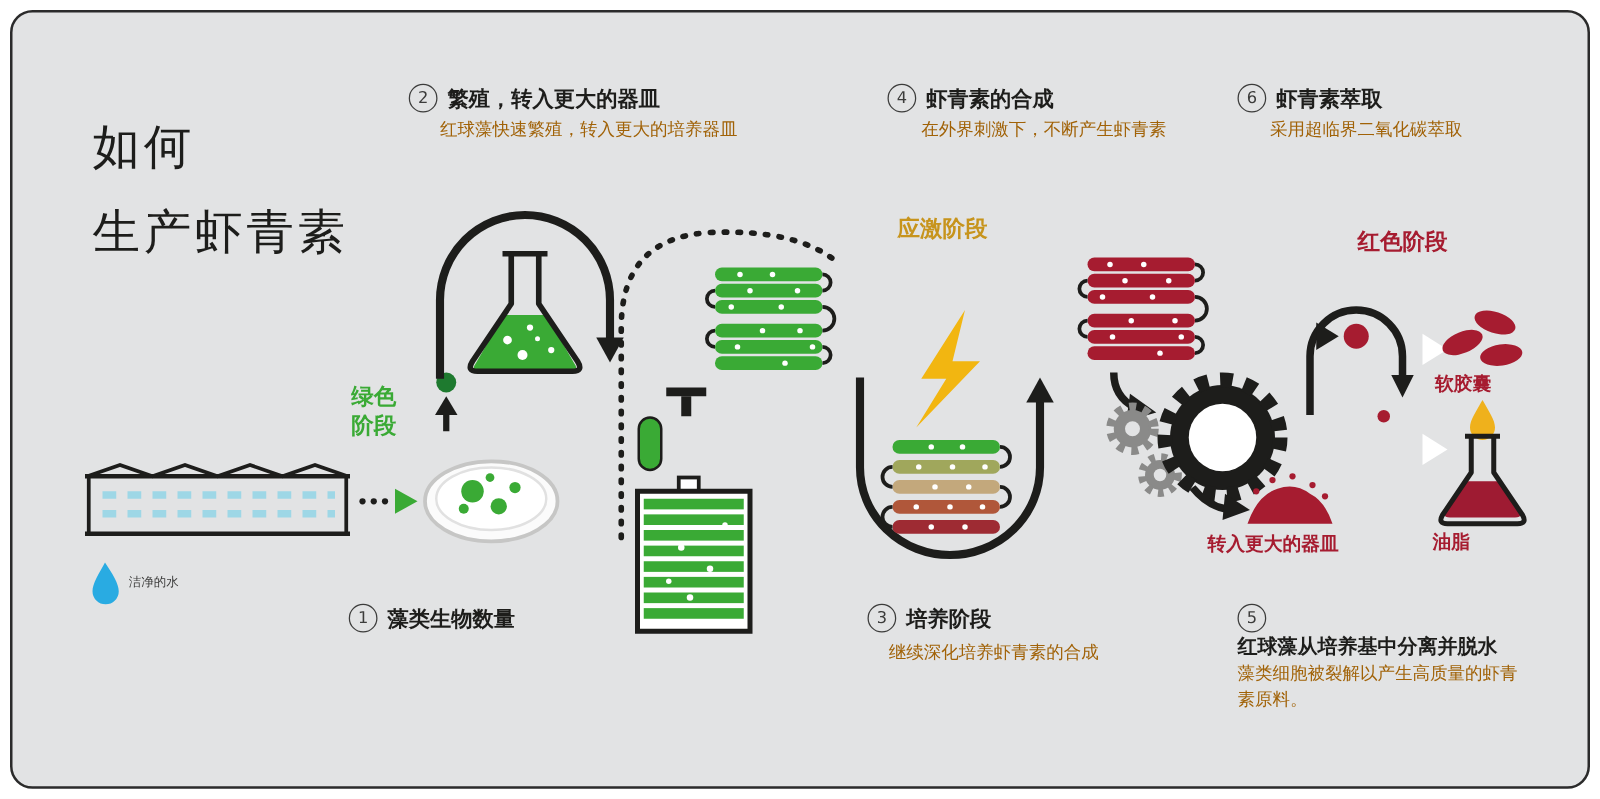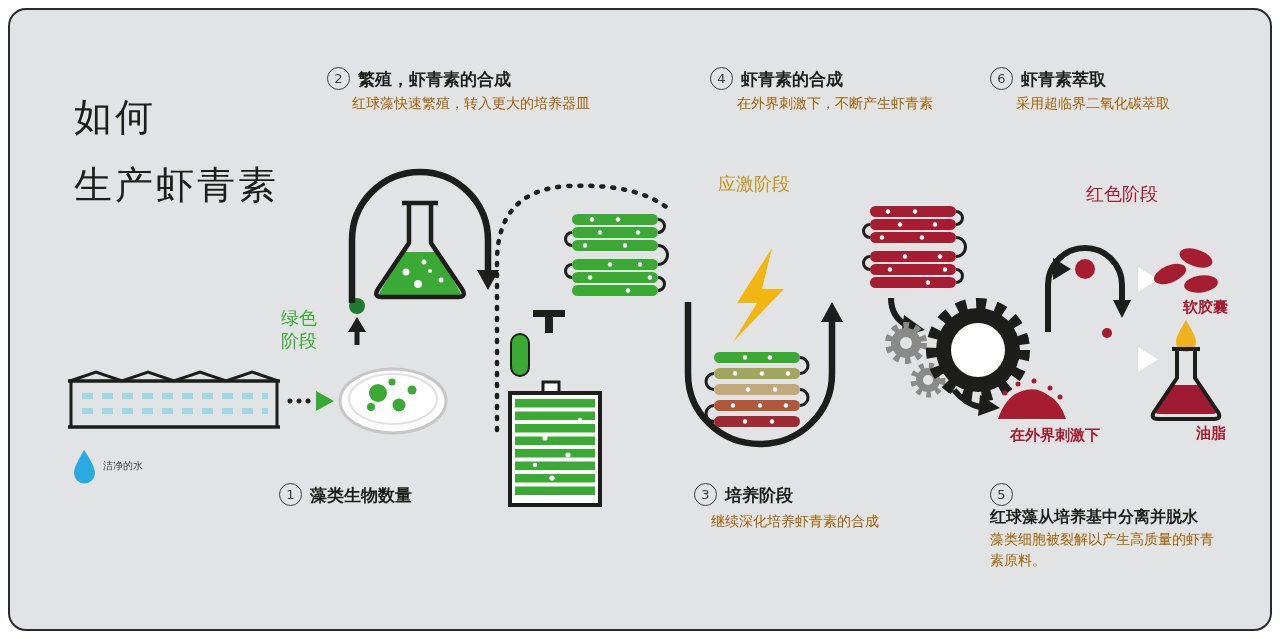--- a/index.html
+++ b/index.html
@@ -282,7 +282,7 @@
 <div class="abs main-title" style="left:74px;top:160px">生产虾青素</div>
 
 <div class="abs num" style="left:327px;top:67px">2</div>
-<div class="abs step-title" style="left:358px;top:68px">繁殖，虾青素的合成</div>
+<div class="abs step-title" style="left:358px;top:68px">繁殖，转入更大的器皿</div>
 <div class="abs step-desc" style="left:352px;top:95px">红球藻快速繁殖，转入更大的培养器皿</div>
 
 <div class="abs num" style="left:710px;top:67px">4</div>

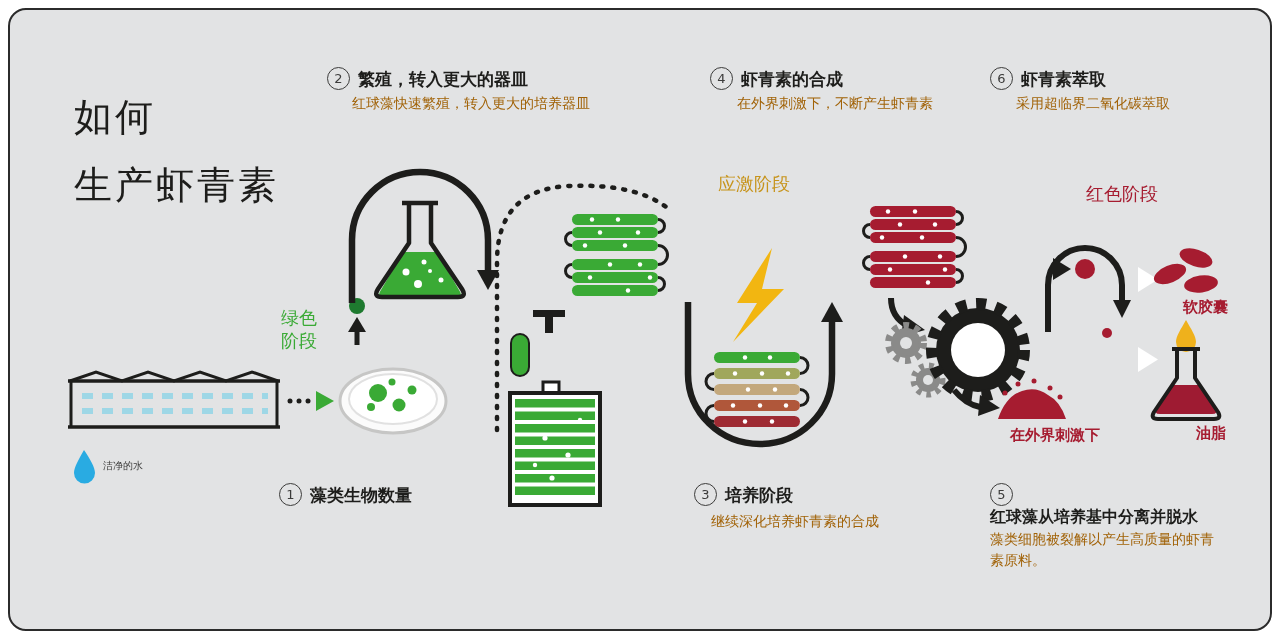--- a/index.html
+++ b/index.html
@@ -16,7 +16,7 @@
   .step-title{font-size:17px;font-weight:700;color:var(--ink,#1d1d1b)}
   .step-title-sm{font-size:16px;font-weight:700;color:var(--ink,#1d1d1b)}
   .step-desc{font-size:14px;color:#a16207}
-  .stage{font-size:18px;font-weight:400;line-height:23px}
+  .stage{font-size:18px;font-weight:700;line-height:23px}
   .stage.green{color:var(--green,#3aaa35)}
   .stage.gold{color:var(--gold,#c7941c)}
   .stage.red{color:var(--dark_red,#a61c30)}

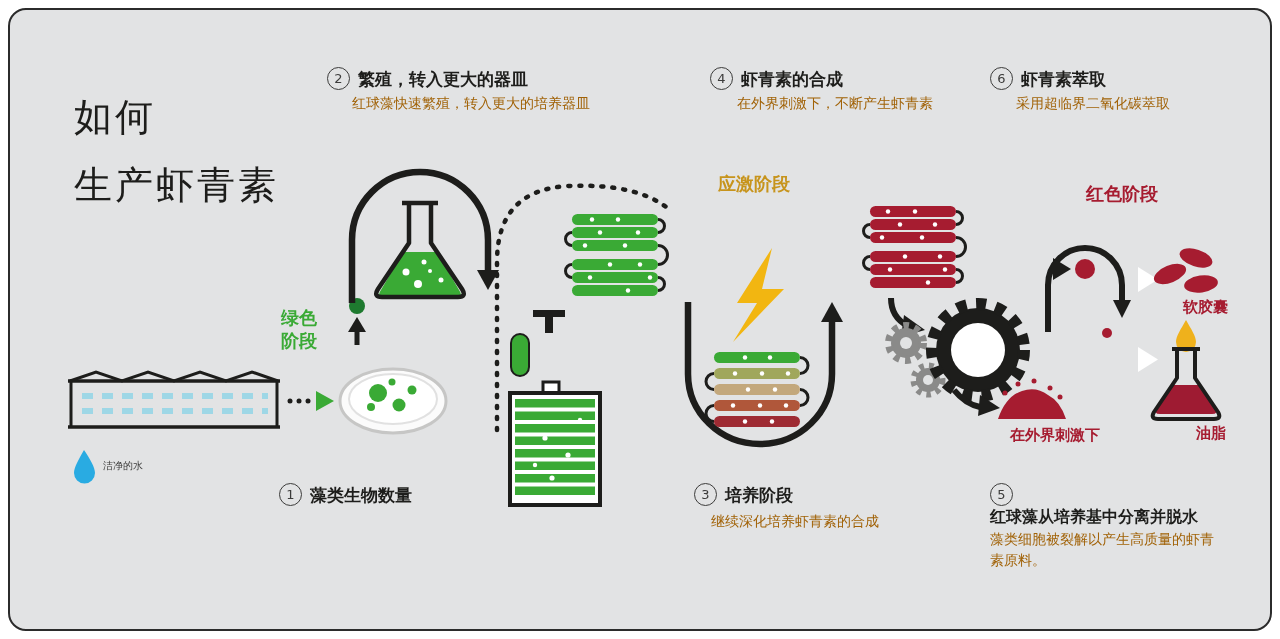--- a/index.html
+++ b/index.html
@@ -20,7 +20,7 @@
   .stage.green{color:var(--green,#3aaa35)}
   .stage.gold{color:var(--gold,#c7941c)}
   .stage.red{color:var(--dark_red,#a61c30)}
-  .minor{font-size:15px;font-weight:700;color:var(--dark_red,#a61c30);text-align:right}
+  .minor{font-size:15px;font-weight:700;color:var(--dark_red,#a61c30);text-align:left}
   .water-label{font-size:10px;color:#3c3c3b}
   .f-green{fill:var(--green,#3aaa35)}
   .f-red{fill:var(--dark_red,#a61c30)}

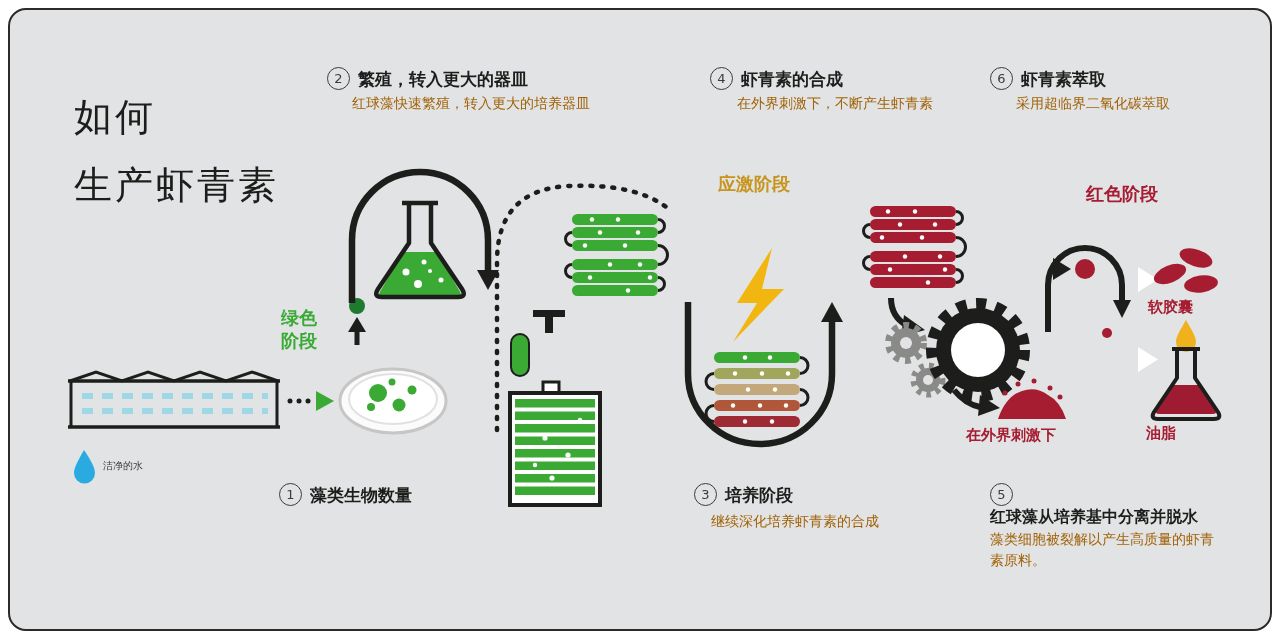--- a/index.html
+++ b/index.html
@@ -312,7 +312,7 @@
 <div class="abs stage red" style="left:1086px;top:182px">红色阶段</div>
 
 <div class="abs water-label" style="left:103px;top:459px">洁净的水</div>
-<div class="abs minor" style="left:966px;top:426px;width:134px">在外界刺激下</div>
+<div class="abs minor" style="left:966px;top:426px;width:134px">转入更大的器皿</div>
 <div class="abs minor" style="left:1148px;top:298px;width:80px">软胶囊</div>
 <div class="abs minor" style="left:1146px;top:424px;width:80px">油脂</div>
 

